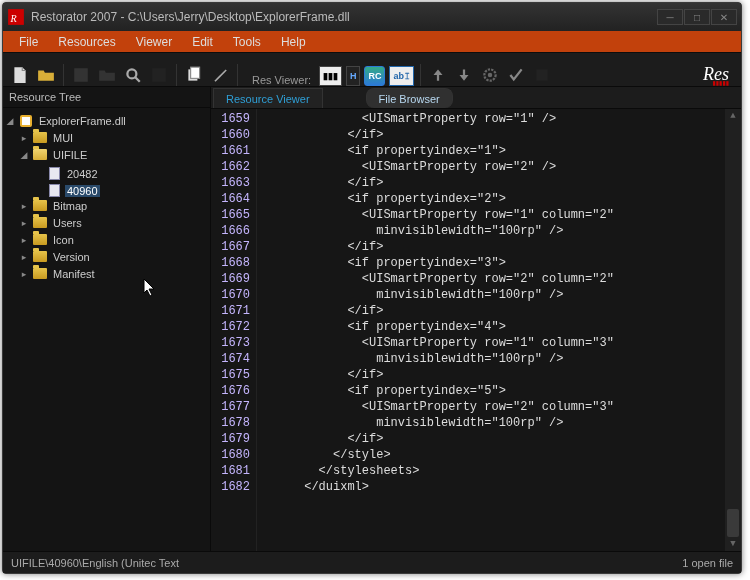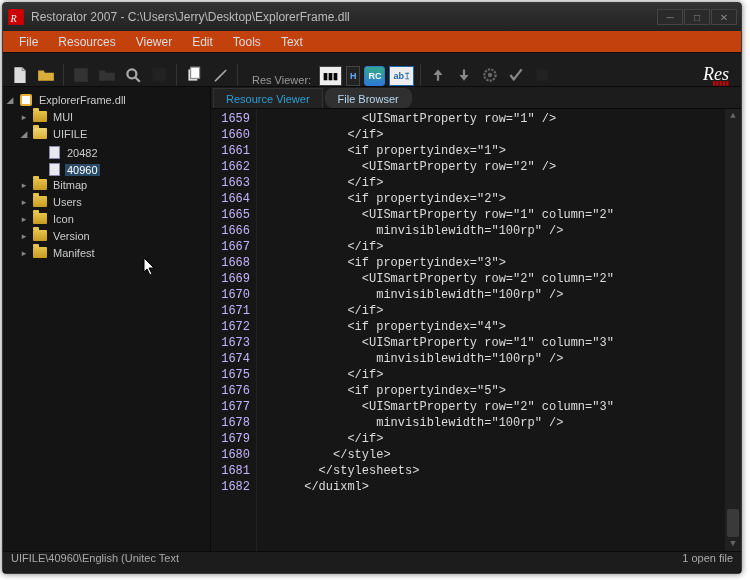--- a/index.html
+++ b/index.html
@@ -78,7 +78,7 @@
     <span>Viewer</span>
     <span>Edit</span>
     <span>Tools</span>
-    <span>Text</span>
+    <span>Help</span>
   </div>
 
   <div class="toolbar">

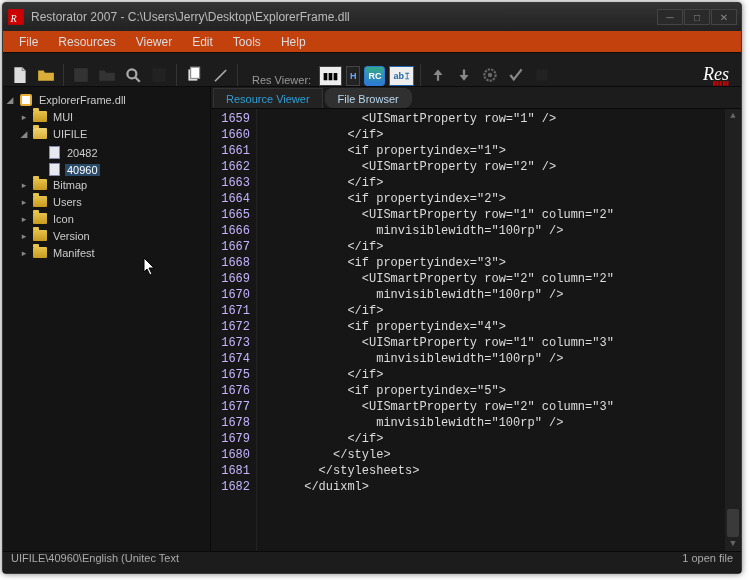--- a/index.html
+++ b/index.html
@@ -168,6 +168,7 @@
 
   <div class="content">
     <div class="treepane">
+      <div class="treetitle">Resource Tree</div>
       <div class="tree">
         <div class="node">
           <span class="arrow">◢</span>

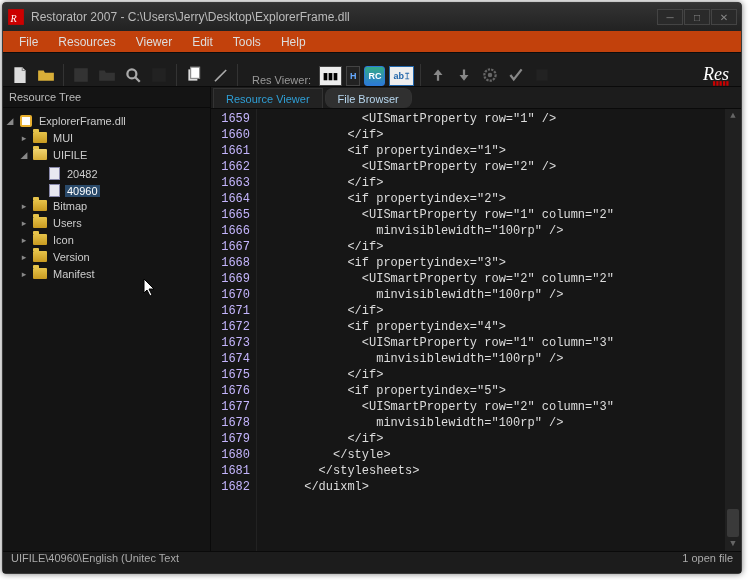--- a/index.html
+++ b/index.html
@@ -38,7 +38,7 @@
   .ind2 { padding-left: 28px; align-items: flex-end; }
   .cursor-arrow { position: absolute; left: 140px; top: 170px; pointer-events:none; }
   .rightpane { flex: 1; display: flex; flex-direction: column; }
-  .tabs { height: 22px; display: flex; align-items: flex-end; background: #1c1c1c; border-bottom: 1px solid #0a0a0a; padding-left: 2px; }
+  .tabs { height: 22px; display: flex; align-items: flex-end; background: #1c1c1c; border-bottom: 1px solid #0a0a0a; padding-left: 2px; gap: 41px; }
   .tab { height: 20px; padding: 0 12px; font-size: 11px; color: #2f9fd6; background: #222; border: 1px solid #333; border-bottom: none; margin-right: 2px; display: flex; align-items: center; }
   .tab.active { background: #303030; color: #b8d8f0; border-radius: 8px; }
   .code { flex: 1; display: flex; background: #161616; font-family: "Consolas","Courier New",monospace; font-size: 12px; overflow: hidden; }

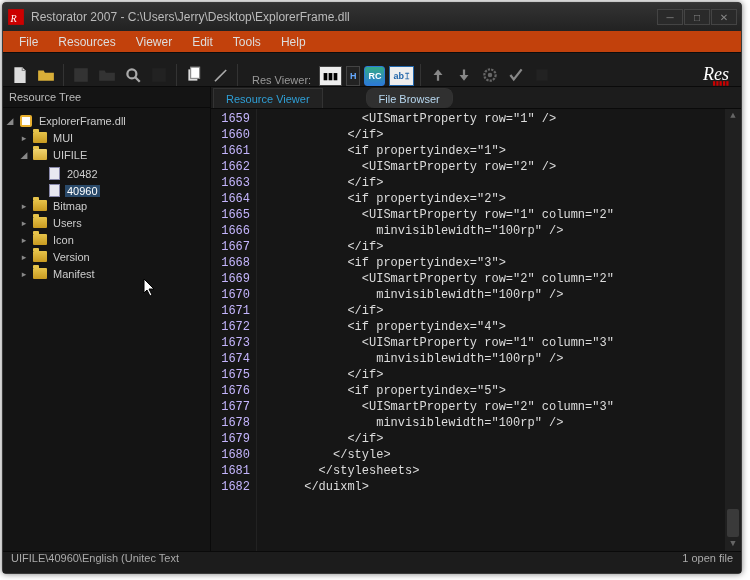--- a/index.html
+++ b/index.html
@@ -50,7 +50,7 @@
   .vscroll .thumb { position: absolute; left: 2px; right: 2px; bottom: 14px; height: 28px; background: #3a3a3a; border-radius: 2px; }
   .vscroll .arr { position: absolute; left: 0; right: 0; height: 14px; display:flex; align-items:center; justify-content:center; color:#666; font-size:9px;}
   .vscroll .arr.top { top:0; } .vscroll .arr.bot { bottom:0; }
-  .statusbar { height: 22px; background: #1c1c1c; border-top: 1px solid #0a0a0a; display: flex; color: #aaa; font-size: 11px; padding: 0 8px; }
+  .statusbar { height: 22px; background: #1c1c1c; border-top: 1px solid #0a0a0a; display: flex; align-items: center; color: #aaa; font-size: 11px; padding: 0 8px; }
   .statusbar .right { margin-left: auto; }
 </style>
 </head>

